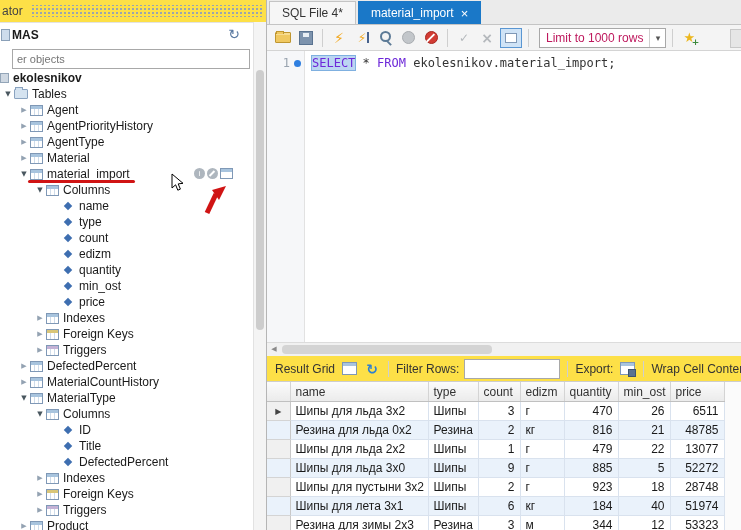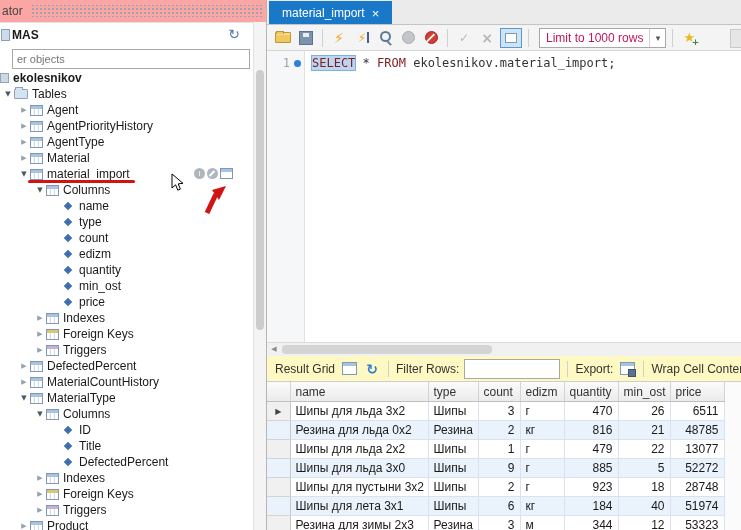--- a/index.html
+++ b/index.html
@@ -8,7 +8,7 @@
 
   
   .navigator{position:absolute;left:0;top:0;width:266px;height:530px;background:#fff;border-right:1px solid #b5b5b5;overflow:hidden;}
-  .nav-titlebar{height:22px;background:#fca5a5;border-bottom:1px solid #e3e3e3;display:flex;align-items:center;padding:0 4px 0 2px;}
+  .nav-titlebar{height:22px;background:#fde047;border-bottom:1px solid #e3e3e3;display:flex;align-items:center;padding:0 4px 0 2px;}
   .nav-title{color:#444;}
   .grip{flex:1;height:12px;margin-left:8px;background-image:radial-gradient(circle,#9aa4ae 1px,transparent 1.4px);background-size:4px 4px;background-position:0 2px;}
   .schemas-header{height:24px;display:flex;align-items:center;padding-left:12px;position:relative;font-weight:bold;color:#1a1a1a;}

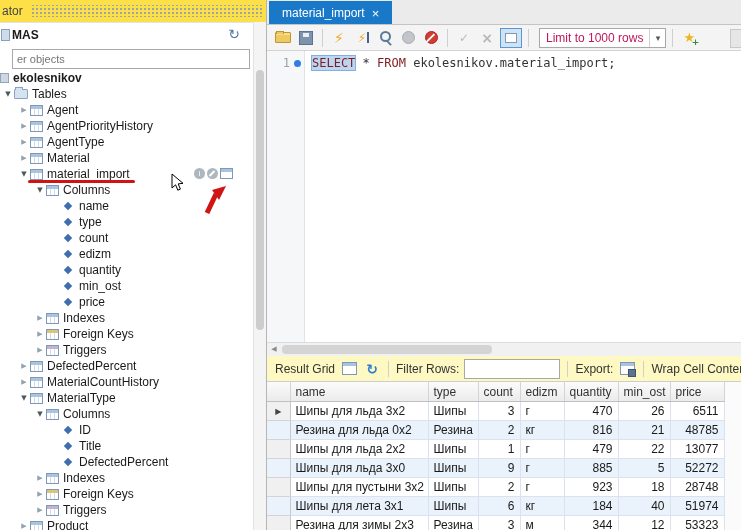--- a/index.html
+++ b/index.html
@@ -287,6 +287,10 @@
   <main class="main">
     <div class="tabbar" id="tabbar">
 
+    <div class="tab">
+          <span class="tab-label">SQL File 4*</span>
+
+        </div>
         <div class="tab active">
           <span class="tab-label">material_import</span>
           <span class="tab-close">×</span>

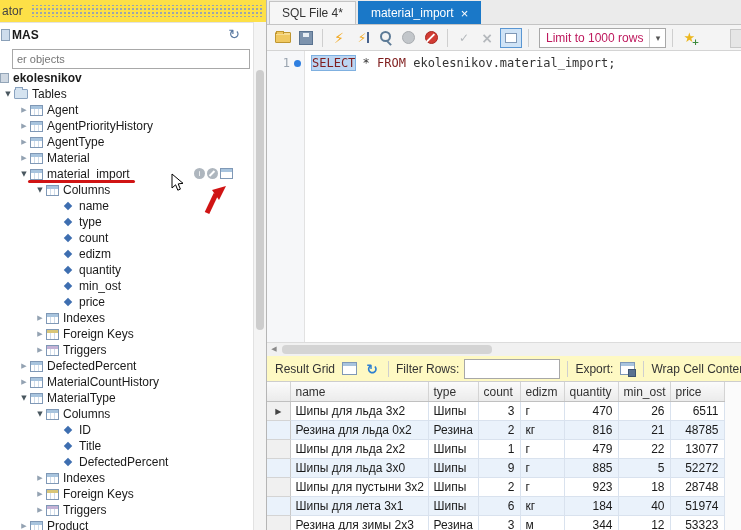--- a/index.html
+++ b/index.html
@@ -73,7 +73,7 @@
   .lineno{display:block;text-align:right;padding-right:14px;color:#9aa4b0;font:12px "DejaVu Sans Mono",monospace;}
   .stmt-dot{position:absolute;right:3px;top:9px;width:7px;height:7px;border-radius:50%;background:#2f7fe0;}
   .code{flex:1;padding:5px 0 0 7px;font:12px "DejaVu Sans Mono",monospace;white-space:pre;}
-  .tok-keyword{color:#7f1d1d;margin-top:10px;}
+  .tok-keyword{color:#6d28d9;margin-top:10px;}
   .tok-plain{color:#333;}
   .tok-sel{background:#bcd6f2;outline:1px solid #7fb0e0;}
 

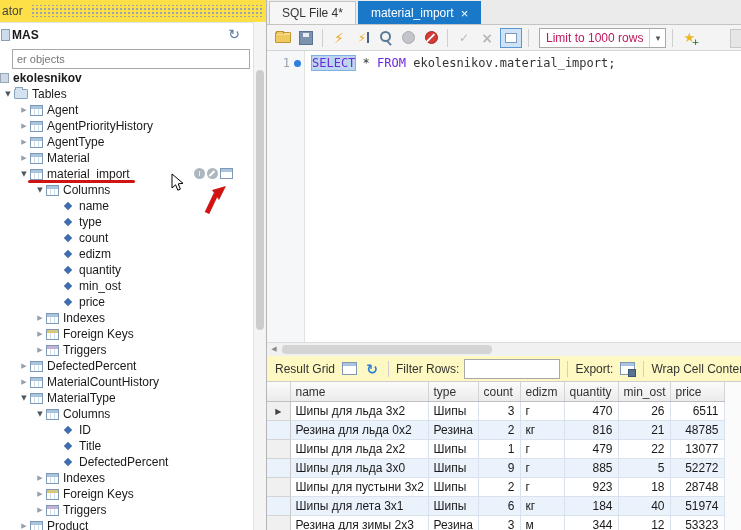--- a/index.html
+++ b/index.html
@@ -81,7 +81,7 @@
   .hs-left{position:absolute;left:0;top:0;width:14px;height:12px;display:flex;align-items:center;justify-content:center;color:#8a8a8a;font-size:7px;font-family:"DejaVu Sans",sans-serif;}
   .hs-thumb{position:absolute;left:15px;top:2px;width:210px;height:9px;background:#d4d4d4;border-radius:4px;}
 
-  .rtoolbar{height:25px;background:#fef9c3;border-bottom:1px solid #cdcdcd;display:flex;align-items:center;gap:5px;padding:0 4px 0 8px;overflow:hidden;flex:none;}
+  .rtoolbar{height:25px;background:#fde047;border-bottom:1px solid #cdcdcd;display:flex;align-items:center;gap:5px;padding:0 4px 0 8px;overflow:hidden;flex:none;}
   .rt-label{color:#333;white-space:nowrap;}
   .rt-label.rg{font-weight:normal;}
   .rt-sep{width:1px;height:16px;background:#cfcfcf;margin:0 2px;flex:none;}

